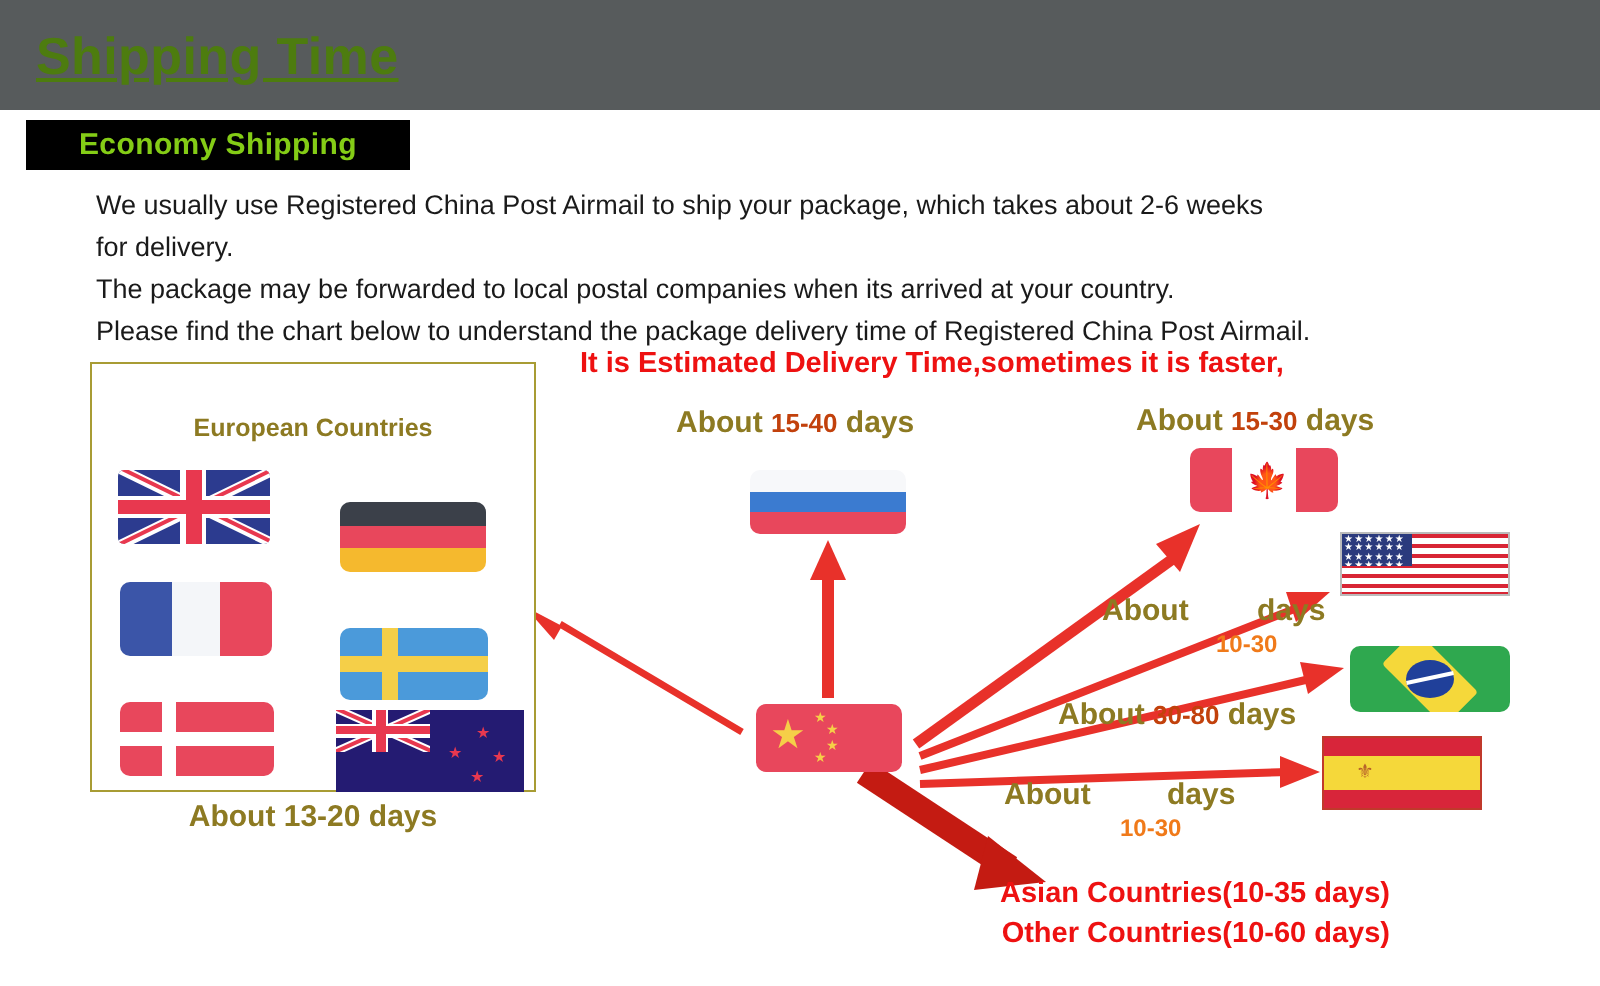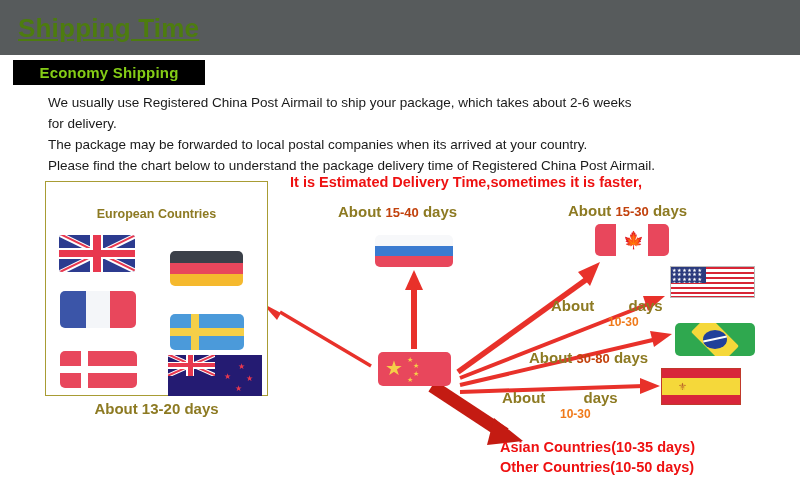--- a/index.html
+++ b/index.html
@@ -133,6 +133,7 @@
     position:absolute; left:500px; top:437px;
     color:#ee1111; font-size:14.5px; font-weight:bold; line-height:20px;
     white-space:nowrap;
+    text-align:right;
   }
 
   svg#arrows{ position:absolute; left:0; top:0; width:800px; height:493px;

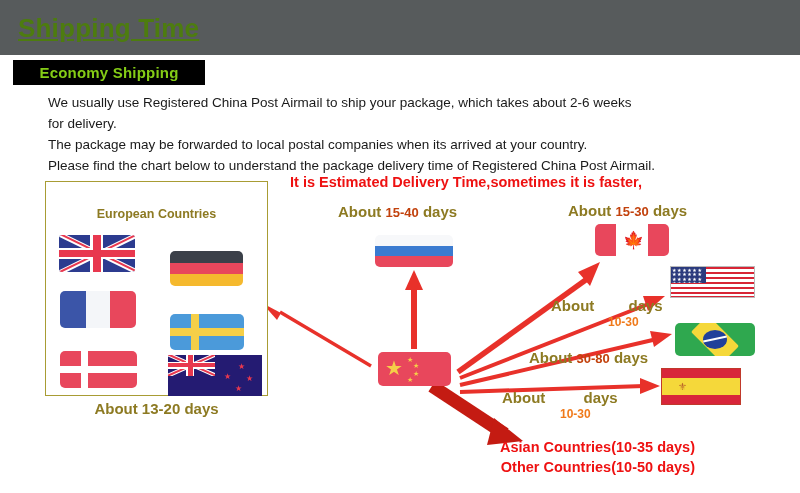--- a/index.html
+++ b/index.html
@@ -331,7 +331,7 @@
 
 <div id="bottom-note">
   <div>Asian Countries(10-35 days)</div>
-  <div>Other Countries(10-50 days)</div>
+  <div>Other Countries(10-60 days)</div>
 </div>
 
 </body></html>

